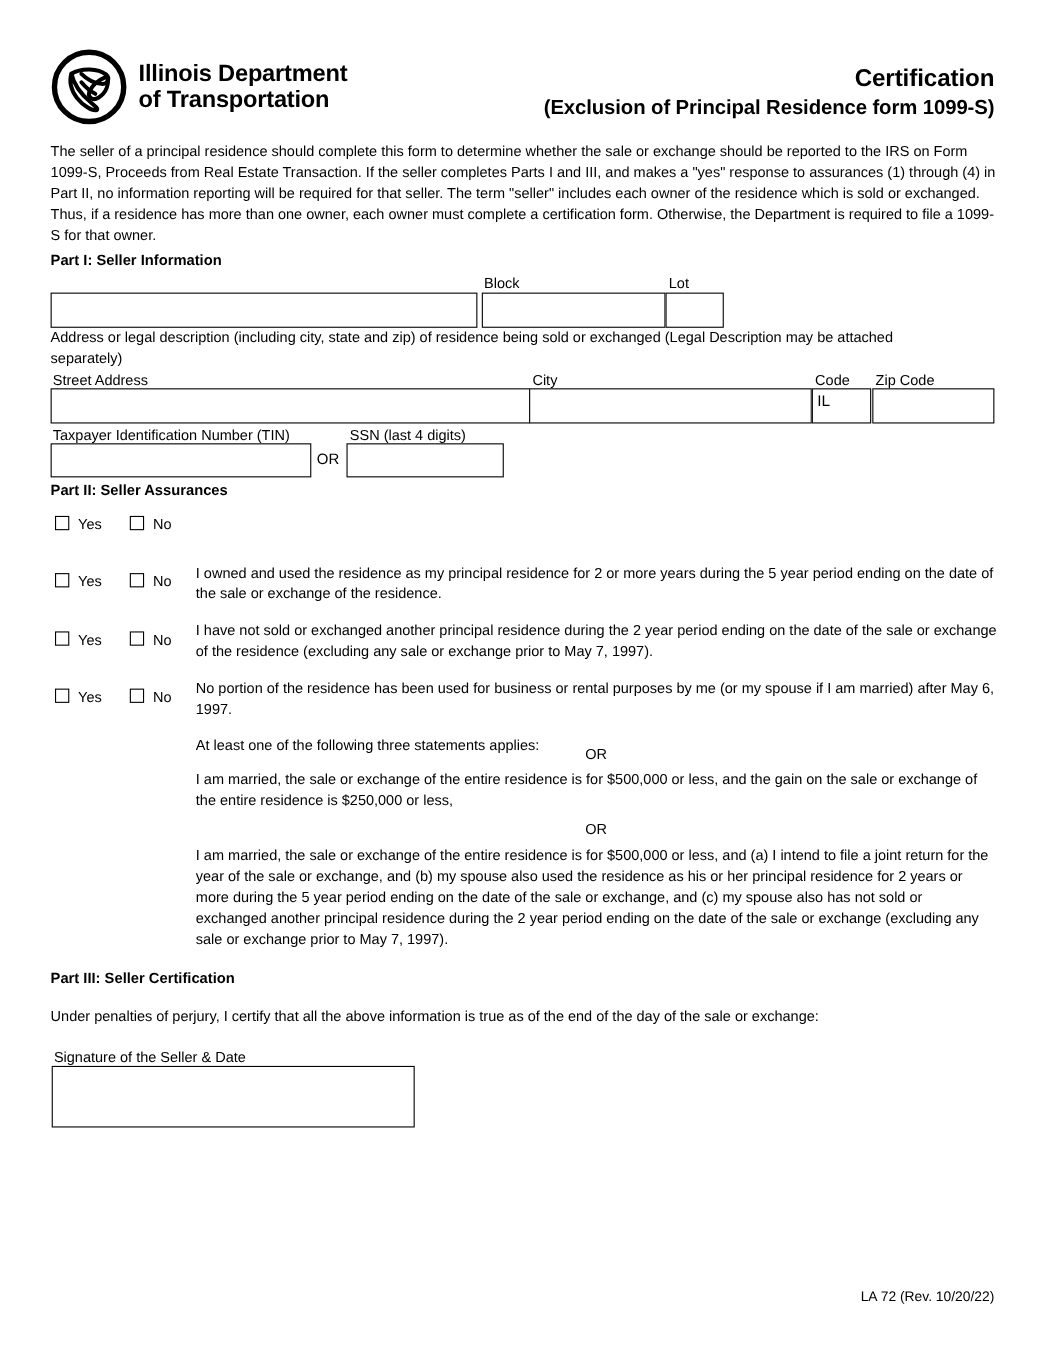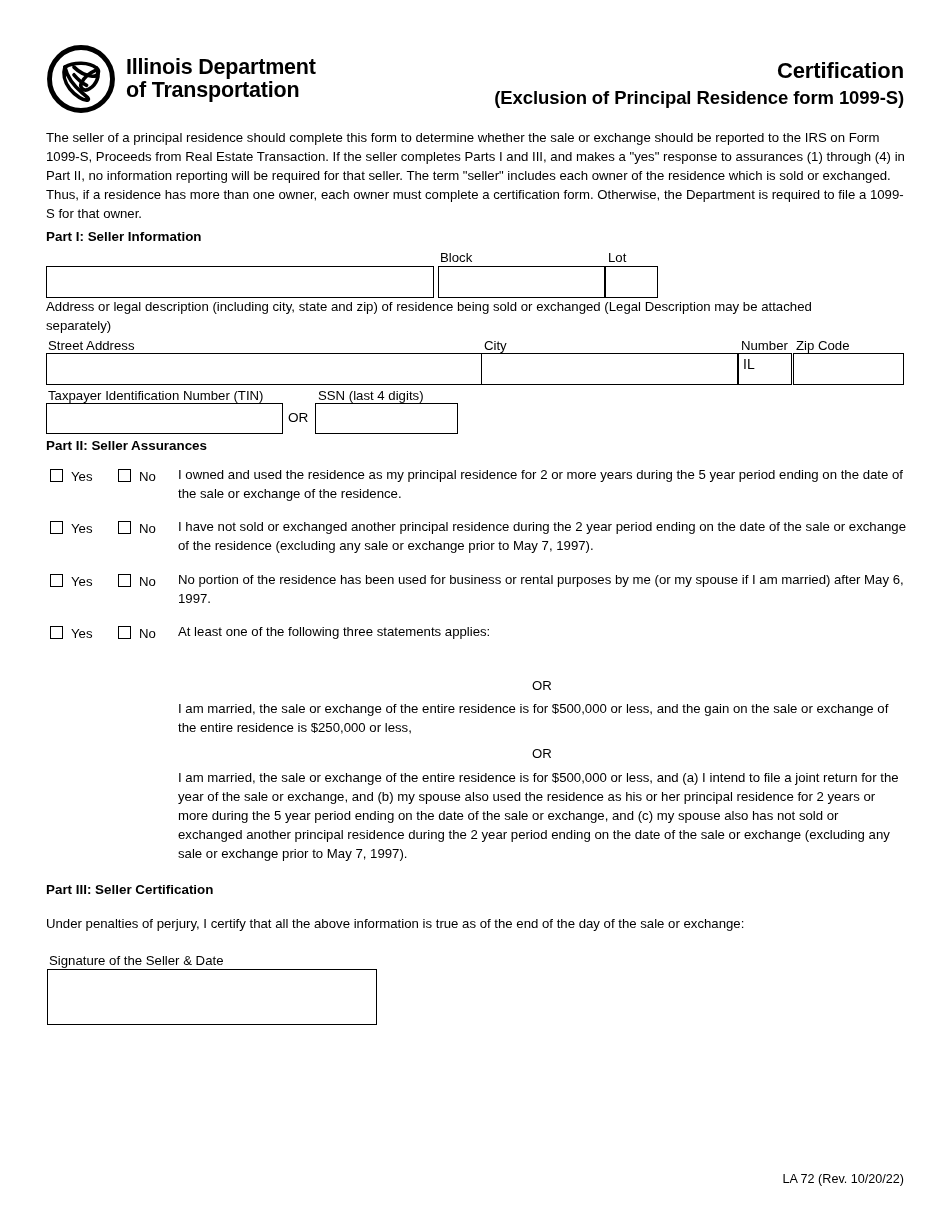--- a/index.html
+++ b/index.html
@@ -211,7 +211,7 @@
     <span class="prefill"></span>
   </div>
 
-  <div class="flabel" style="left:741px; top:338px;">Number</div>
+  <div class="flabel" style="left:741px; top:338px;">Code</div>
   <div class="fbox" style="left:738px; top:353px; width:54px; height:32px;">
     <span class="prefill">IL</span>
   </div>

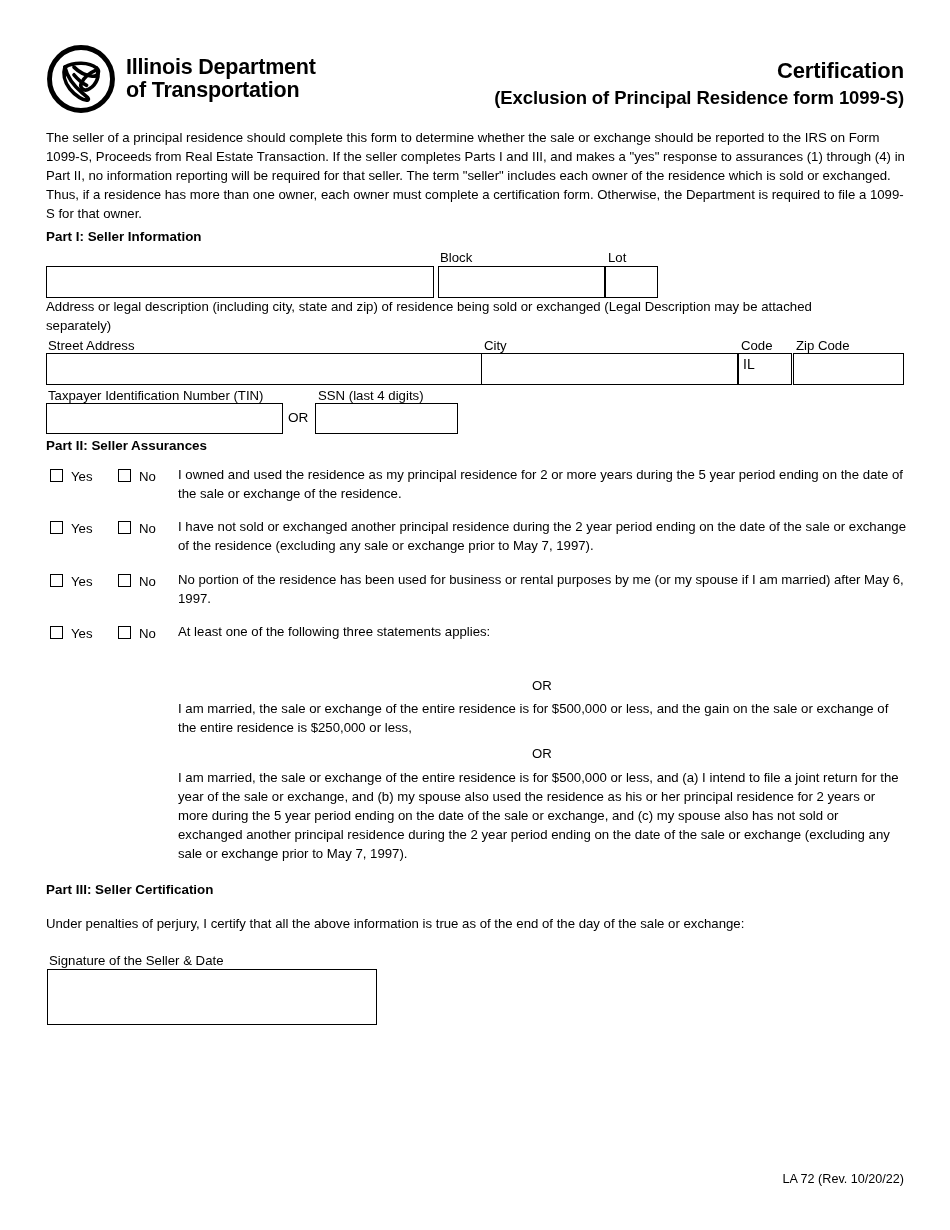--- a/index.html
+++ b/index.html
@@ -121,6 +121,7 @@
     width: 728px;
     font-size: 13.2px;
     line-height: 1.43;
+    margin-top: 46px;
   }
   .substmt {
     position: absolute;

